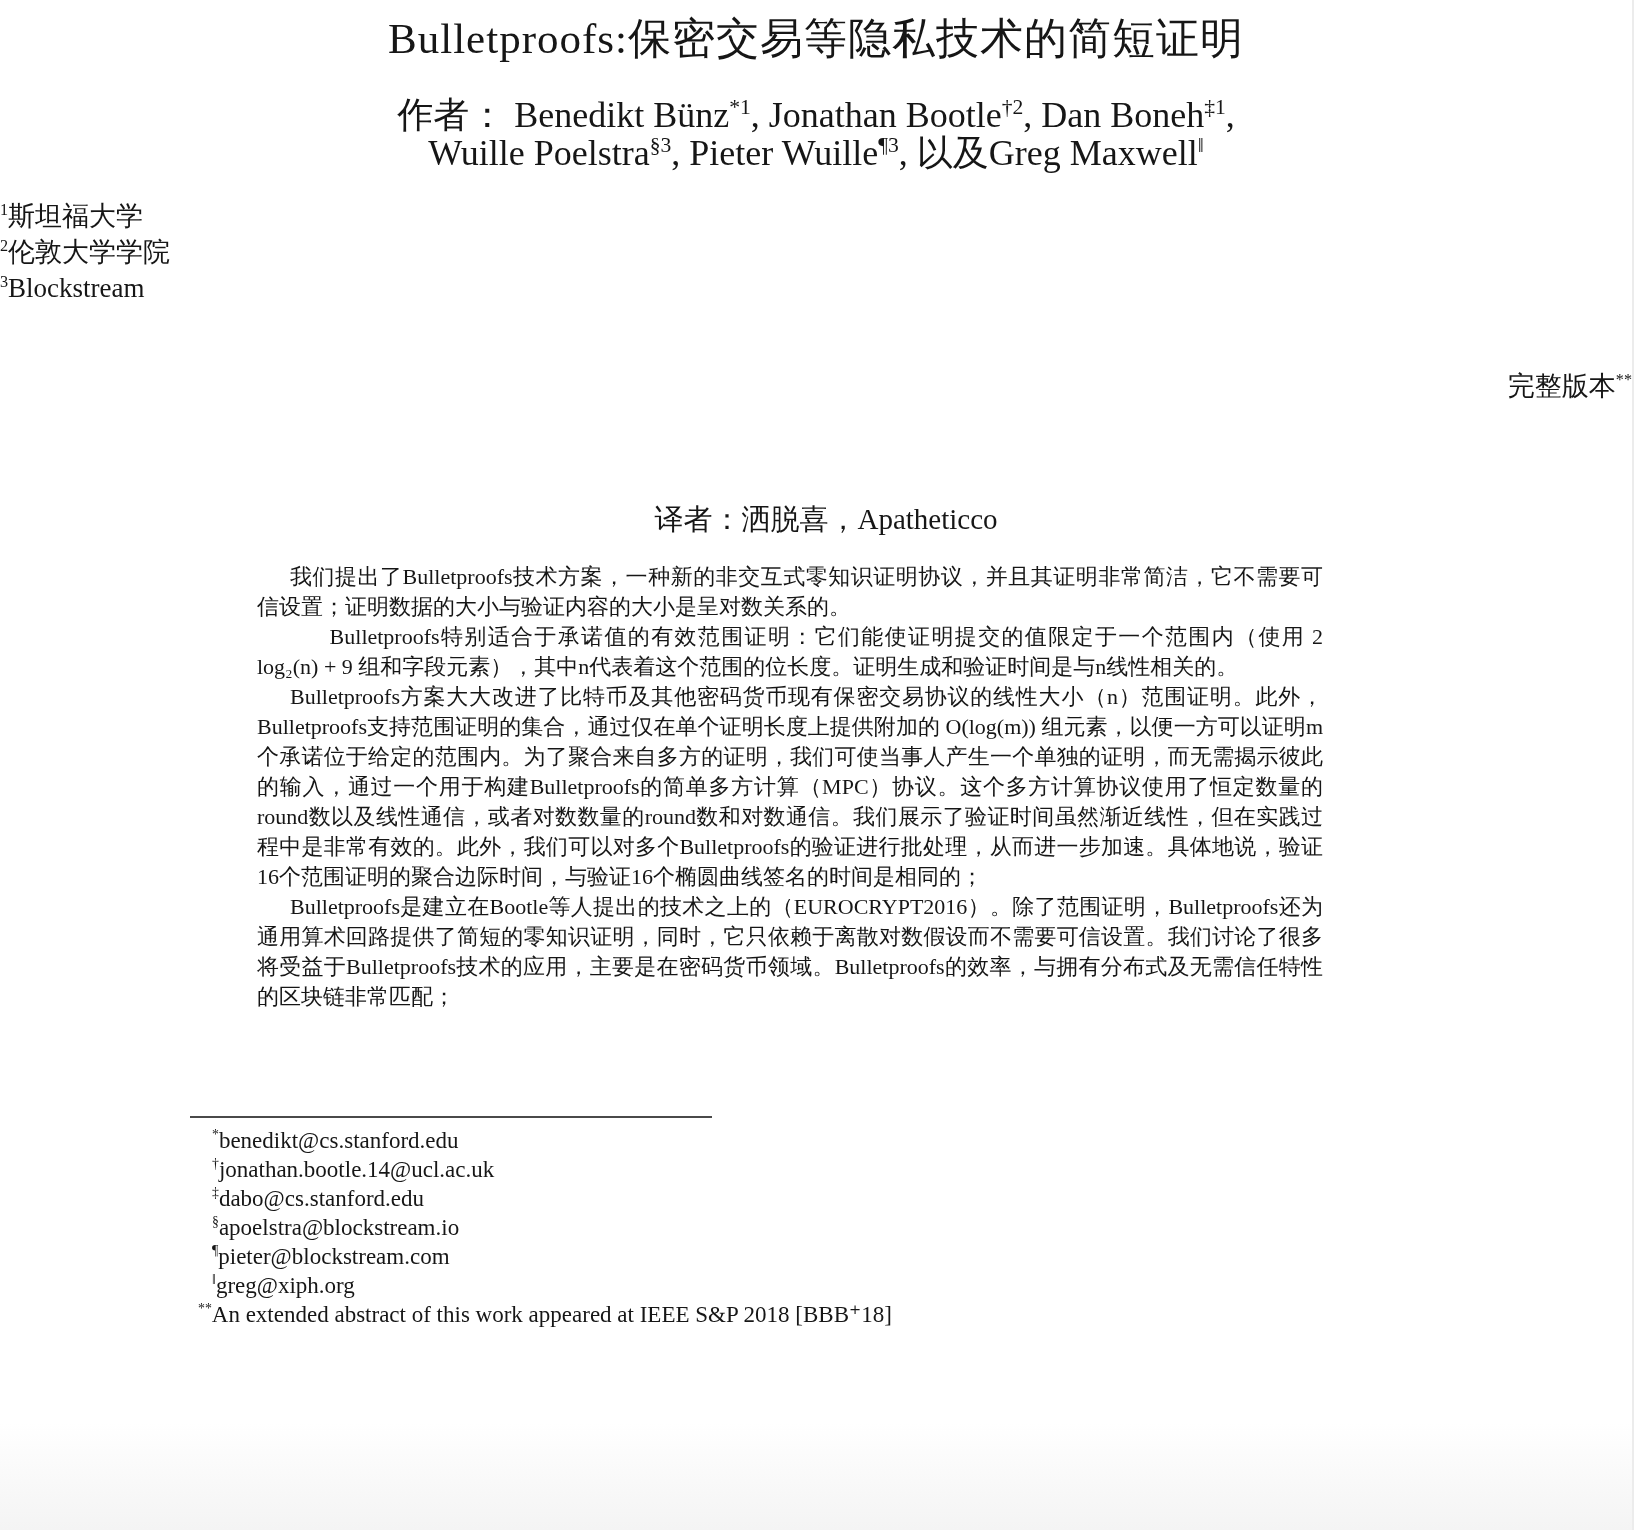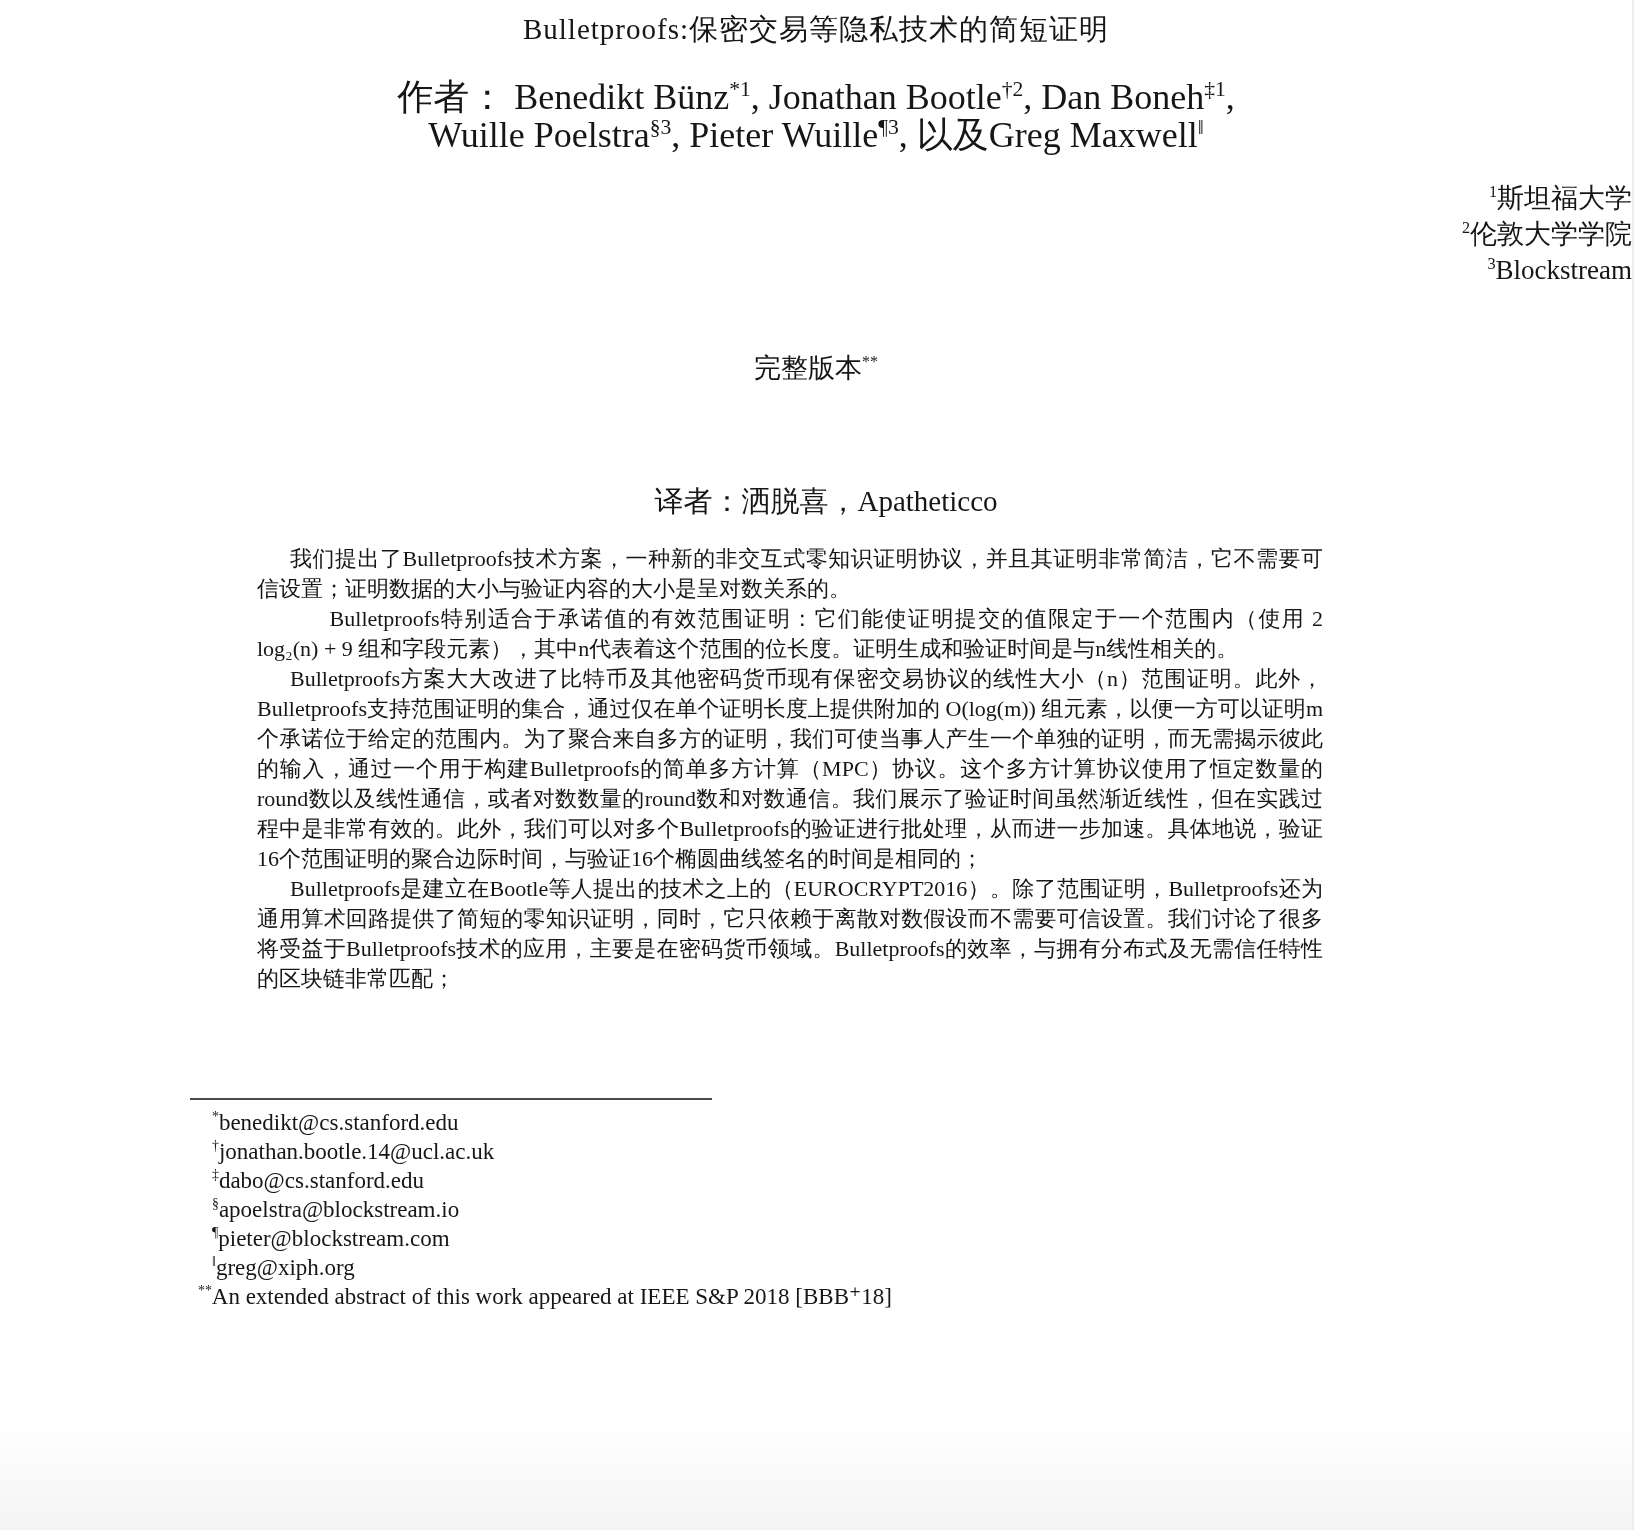--- a/index.html
+++ b/index.html
@@ -22,7 +22,7 @@
   .title {
     padding-top: 10px;
     text-align: center;
-    font-size: 29px;
+    font-size: 43px;
     font-weight: 400;
     letter-spacing: 1px;
   }

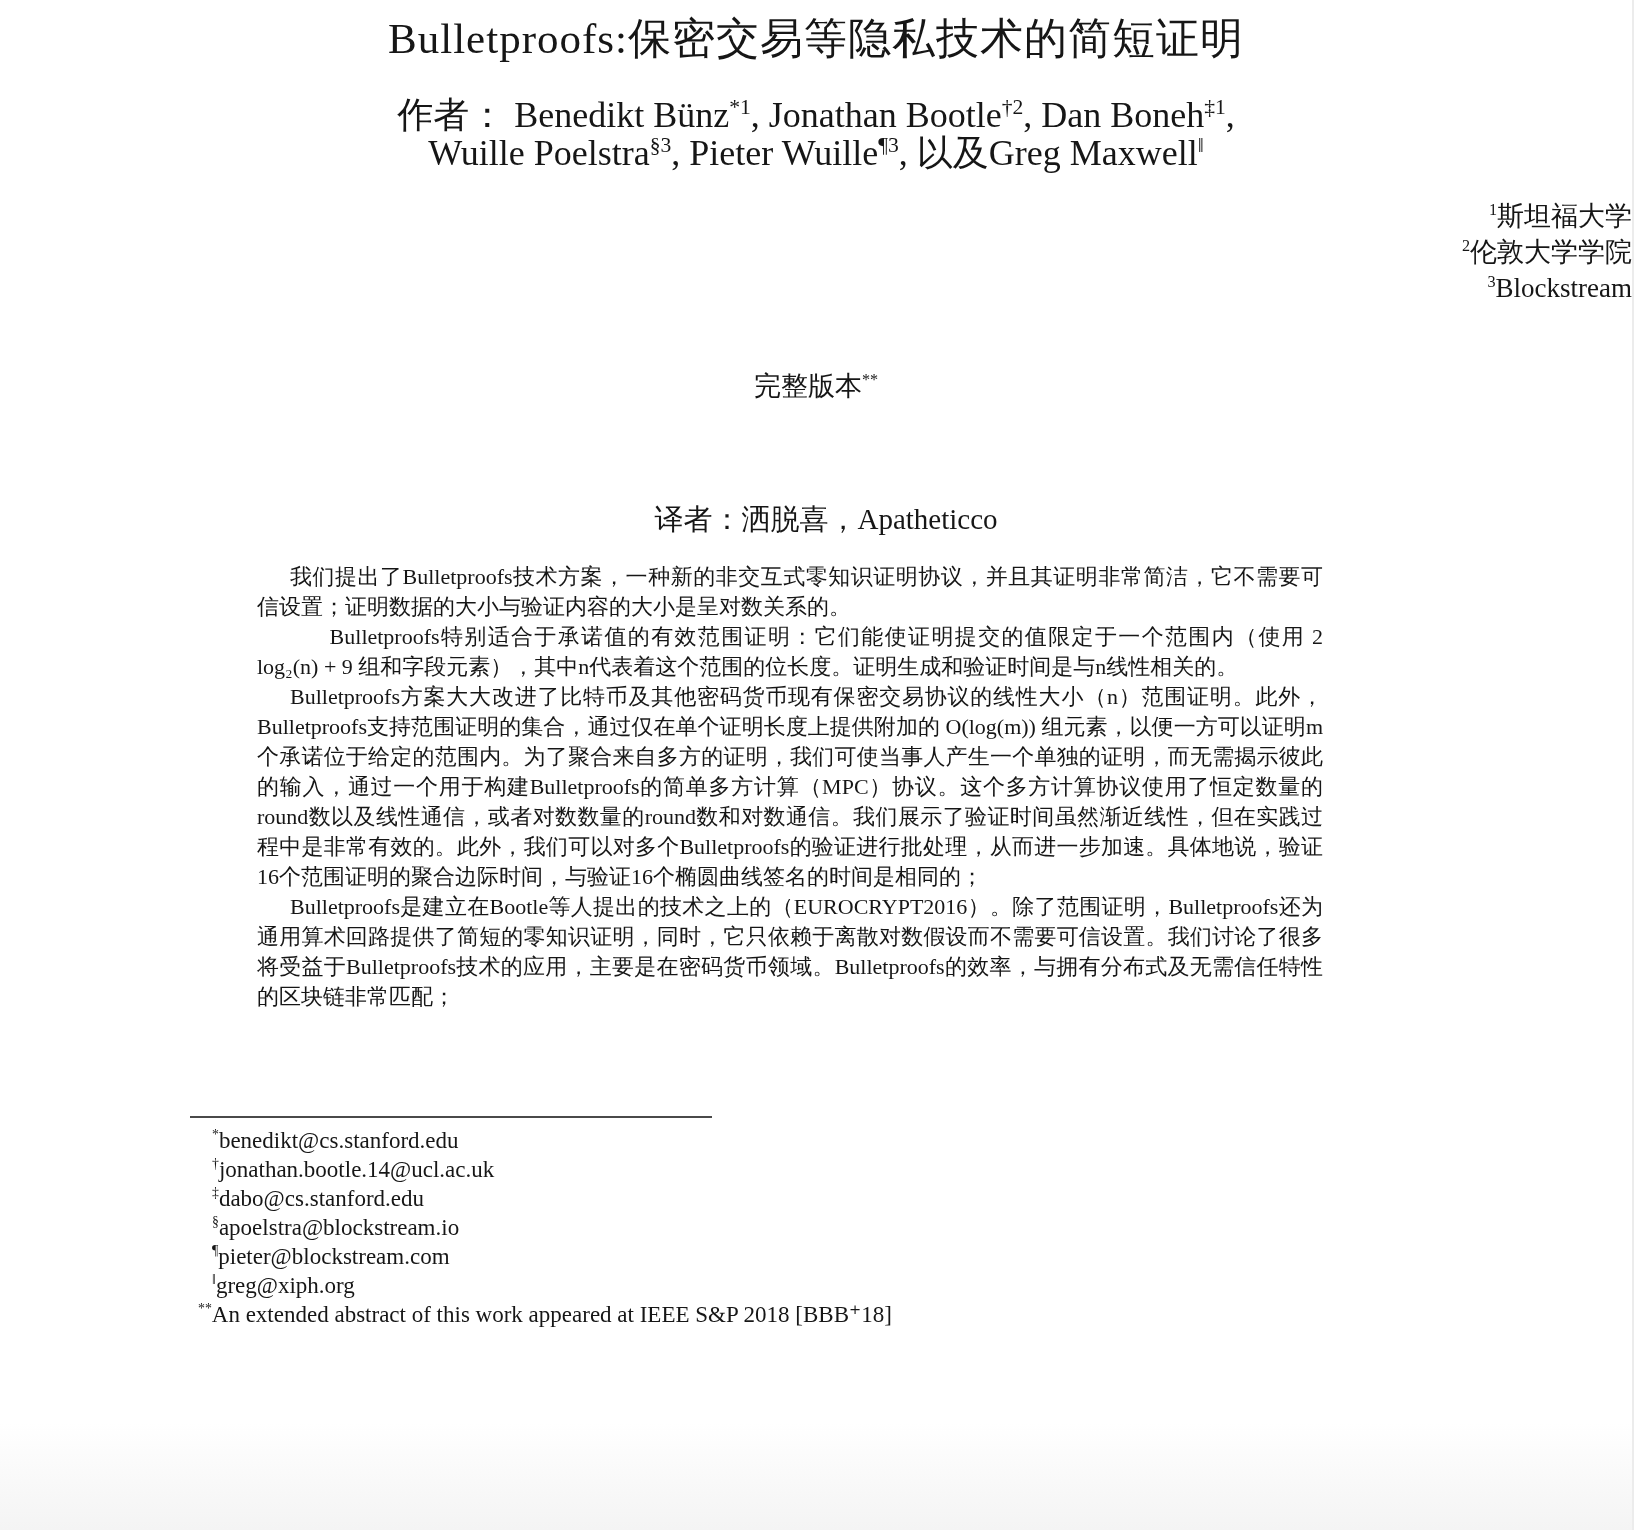--- a/index.html
+++ b/index.html
@@ -39,7 +39,7 @@
   }
   .affiliations {
     margin-top: 26px;
-    text-align: right;
+    text-align: left;
     font-size: 27px;
     line-height: 36px;
   }

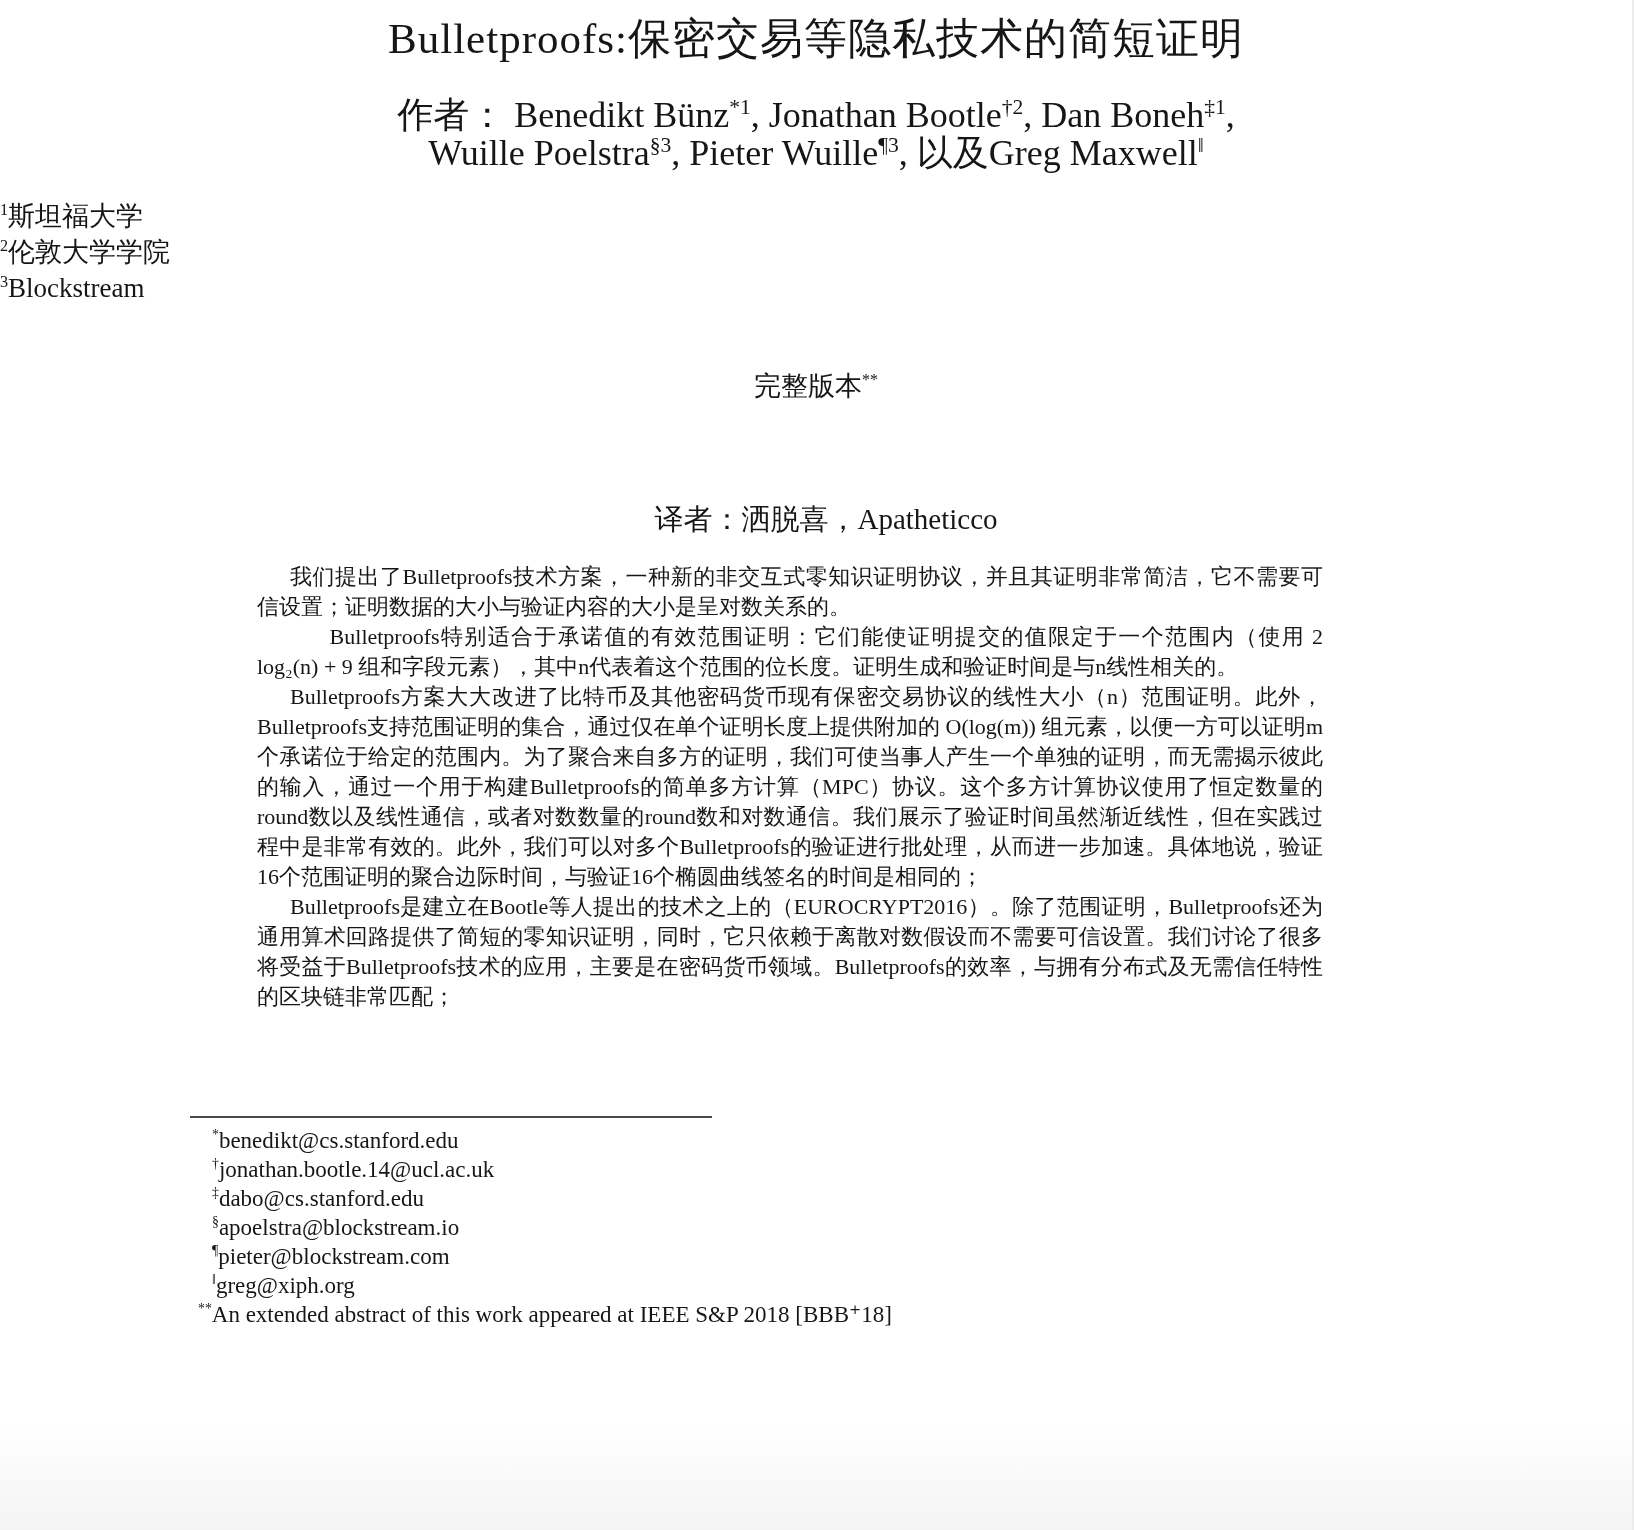--- a/index.html
+++ b/index.html
@@ -45,7 +45,7 @@
   }
   .version {
     margin-top: 62px;
-    text-align: center;
+    text-align: right;
     font-size: 27px;
   }
   .translator {

